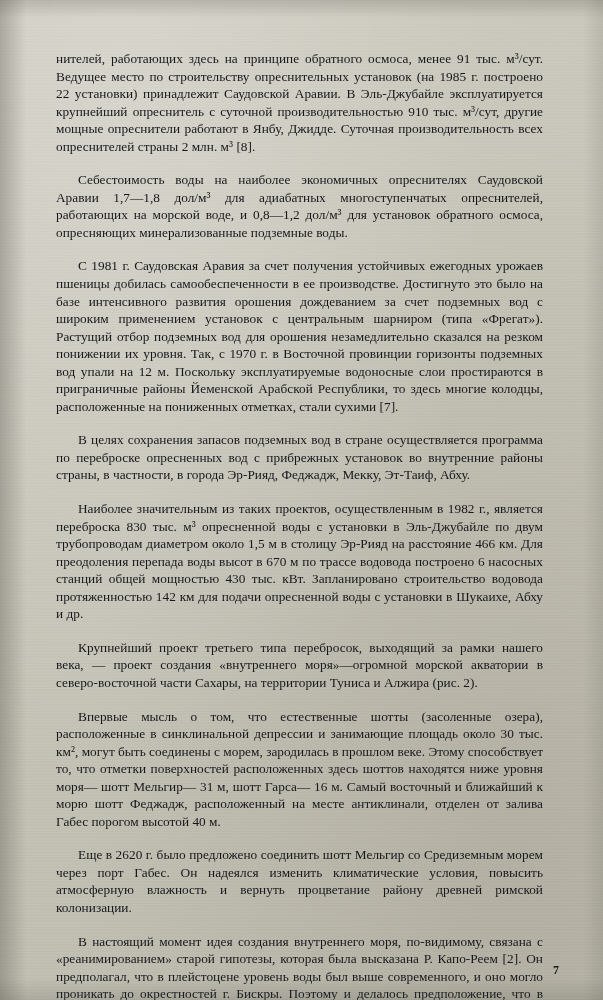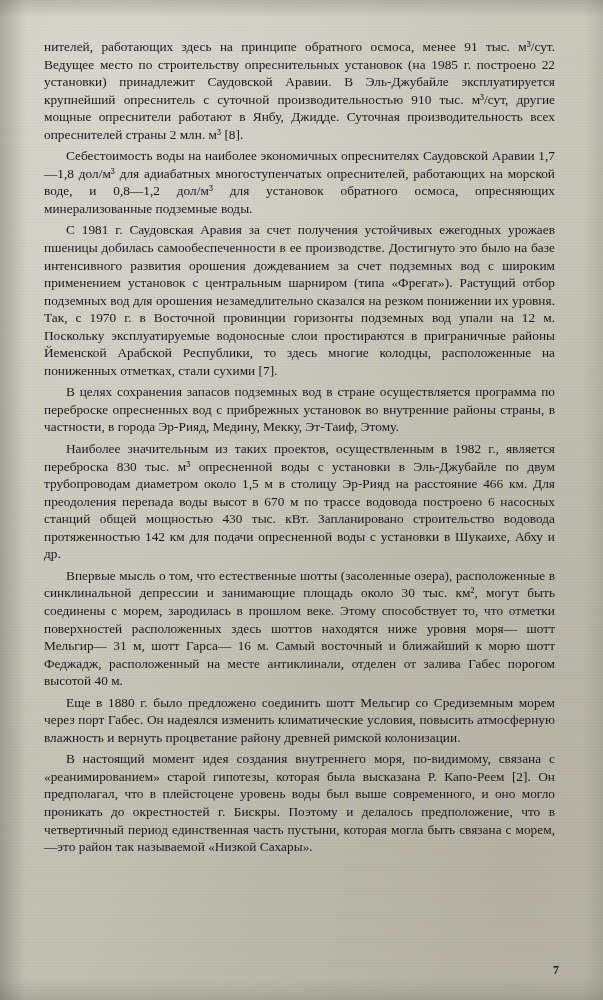--- a/index.html
+++ b/index.html
@@ -44,7 +44,7 @@
     letter-spacing: 0.02px;
   }
   .body-text p {
-    margin: 4px;
+    margin: 16px;
     text-indent: 22px;
     text-align: justify;
     -webkit-hyphens: manual;

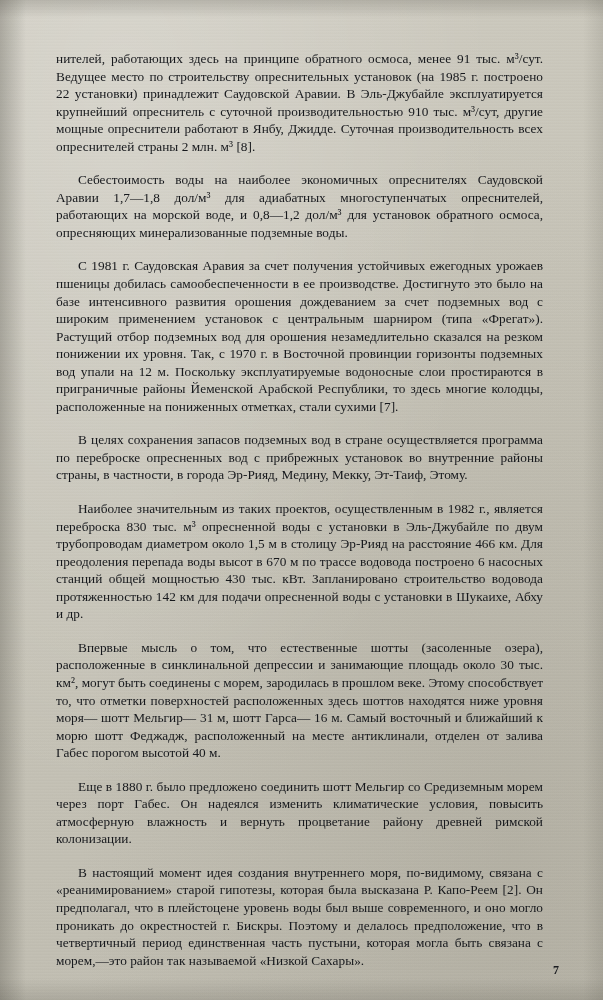--- a/index.html
+++ b/index.html
@@ -93,7 +93,7 @@
     <p class="no-indent">нителей, работающих здесь на принципе обратного осмоса, менее 91 тыс. м³/сут. Ведущее место по строительству опреснительных установок (на 1985 г. построено 22 установки) принадлежит Саудовской Аравии. В Эль-Джубайле эксплуатируется крупнейший опреснитель с суточной производительностью 910 тыс. м³/сут, другие мощные опреснители работают в Янбу, Джидде. Суточная производительность всех опреснителей страны 2 млн. м³ [8].</p>
     <p>Себестоимость воды на наиболее экономичных опреснителях Саудовской Аравии 1,7—1,8 дол/м³ для адиабатных многоступенчатых опреснителей, работающих на морской воде, и 0,8—1,2 дол/м³ для установок обратного осмоса, опресняющих минерализованные подземные воды.</p>
     <p>С 1981 г. Саудовская Аравия за счет получения устойчивых ежегодных урожаев пшеницы добилась самообеспеченности в ее производстве. Достигнуто это было на базе интенсивного развития орошения дождеванием за счет подземных вод с широким применением установок с центральным шарниром (типа «Фрегат»). Растущий отбор подземных вод для орошения незамедлительно сказался на резком понижении их уровня. Так, с 1970 г. в Восточной провинции горизонты подземных вод упали на 12 м. Поскольку эксплуатируемые водоносные слои простираются в приграничные районы Йеменской Арабской Республики, то здесь многие колодцы, расположенные на пониженных отметках, стали сухими [7].</p>
-    <p>В целях сохранения запасов подземных вод в стране осуществляется программа по переброске опресненных вод с прибрежных установок во внутренние районы страны, в частности, в города Эр-Рияд, Медину, Мекку, Эт-Таиф, Этому.</p>
+    <p>В целях сохранения запасов подземных вод в стране осуществляется программа по переброске опресненных вод с прибрежных установок во внутренние районы страны, в частности, в города Эр-Рияд, Феджадж, Мекку, Эт-Таиф, Абху.</p>
     <p>Наиболее значительным из таких проектов, осуществленным в 1982 г., является переброска 830 тыс. м³ опресненной воды с установки в Эль-Джубайле по двум трубопроводам диаметром около 1,5 м в столицу Эр-Рияд на расстояние 466 км. Для преодоления перепада воды высот в 670 м по трассе водовода построено 6 насосных станций общей мощностью 430 тыс. кВт. Запланировано строительство водовода протяженностью 142 км для подачи опресненной воды с установки в Шукаихе, Абху и др.</p>
     <p>Впервые мысль о том, что естественные шотты (засоленные озера), расположенные в синклинальной депрессии и занимающие площадь около 30 тыс. км², могут быть соединены с морем, зародилась в прошлом веке. Этому способствует то, что отметки поверхностей расположенных здесь шоттов находятся ниже уровня моря— шотт Мельгир— 31 м, шотт Гарса— 16 м. Самый восточный и ближайший к морю шотт Феджадж, расположенный на месте антиклинали, отделен от залива Габес порогом высотой 40 м.</p>
     <p>Еще в 1880 г. было предложено соединить шотт Мельгир со Средиземным морем через порт Габес. Он надеялся изменить климатические условия, повысить атмосферную влажность и вернуть процветание району древней римской колонизации.</p>

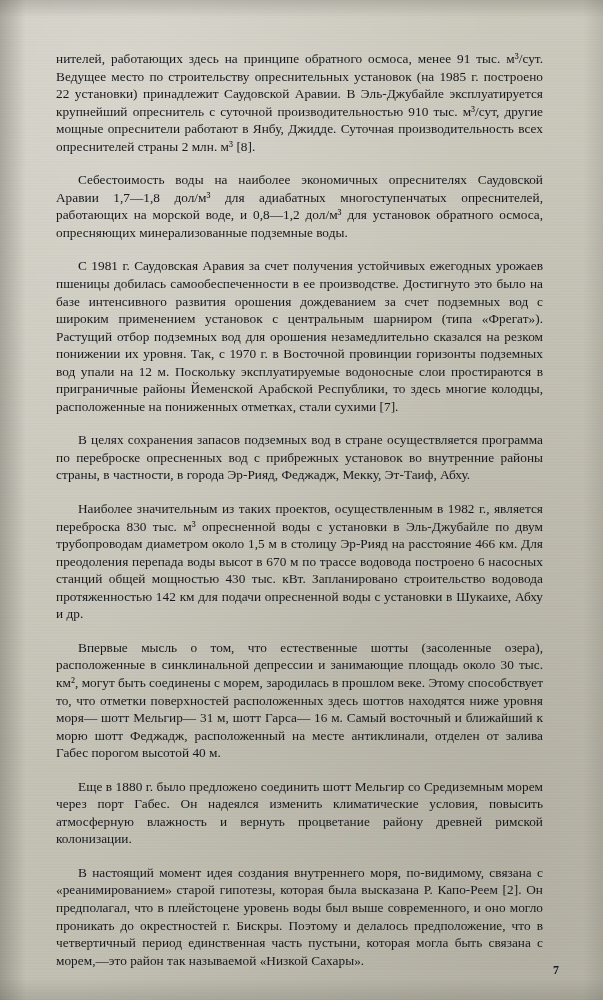--- a/index.html
+++ b/index.html
@@ -95,6 +95,7 @@
     <p>С 1981 г. Саудовская Аравия за счет получения устойчивых ежегодных урожаев пшеницы добилась самообеспеченности в ее производстве. Достигнуто это было на базе интенсивного развития орошения дождеванием за счет подземных вод с широким применением установок с центральным шарниром (типа «Фрегат»). Растущий отбор подземных вод для орошения незамедлительно сказался на резком понижении их уровня. Так, с 1970 г. в Восточной провинции горизонты подземных вод упали на 12 м. Поскольку эксплуатируемые водоносные слои простираются в приграничные районы Йеменской Арабской Республики, то здесь многие колодцы, расположенные на пониженных отметках, стали сухими [7].</p>
     <p>В целях сохранения запасов подземных вод в стране осуществляется программа по переброске опресненных вод с прибрежных установок во внутренние районы страны, в частности, в города Эр-Рияд, Феджадж, Мекку, Эт-Таиф, Абху.</p>
     <p>Наиболее значительным из таких проектов, осуществленным в 1982 г., является переброска 830 тыс. м³ опресненной воды с установки в Эль-Джубайле по двум трубопроводам диаметром около 1,5 м в столицу Эр-Рияд на расстояние 466 км. Для преодоления перепада воды высот в 670 м по трассе водовода построено 6 насосных станций общей мощностью 430 тыс. кВт. Запланировано строительство водовода протяженностью 142 км для подачи опресненной воды с установки в Шукаихе, Абху и др.</p>
+    <p>Крупнейший проект третьего типа перебросок, выходящий за рамки нашего века, — проект создания «внутреннего моря»—огромной морской акватории в северо-восточной части Сахары, на территории Туниса и Алжира (рис. 2).</p>
     <p>Впервые мысль о том, что естественные шотты (засоленные озера), расположенные в синклинальной депрессии и занимающие площадь около 30 тыс. км², могут быть соединены с морем, зародилась в прошлом веке. Этому способствует то, что отметки поверхностей расположенных здесь шоттов находятся ниже уровня моря— шотт Мельгир— 31 м, шотт Гарса— 16 м. Самый восточный и ближайший к морю шотт Феджадж, расположенный на месте антиклинали, отделен от залива Габес порогом высотой 40 м.</p>
     <p>Еще в 1880 г. было предложено соединить шотт Мельгир со Средиземным морем через порт Габес. Он надеялся изменить климатические условия, повысить атмосферную влажность и вернуть процветание району древней римской колонизации.</p>
     <p>В настоящий момент идея создания внутреннего моря, по-видимому, связана с «реанимированием» старой гипотезы, которая была высказана Р. Капо-Реем [2]. Он предполагал, что в плейстоцене уровень воды был выше современного, и оно могло проникать до окрестностей г. Бискры. Поэтому и делалось предположение, что в четвертичный период единственная часть пустыни, которая могла быть связана с морем,—это район так называемой «Низкой Сахары».</p>

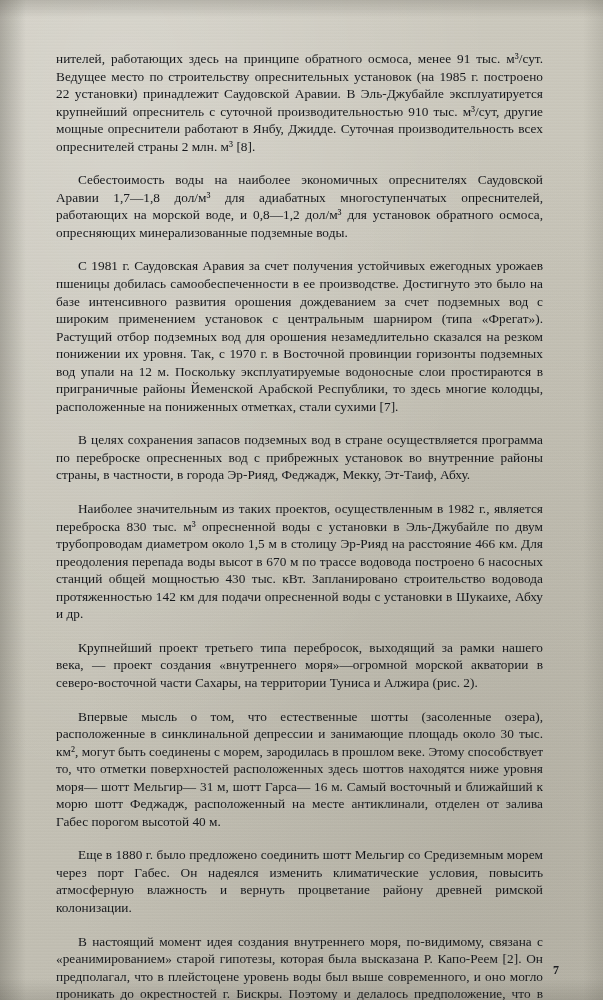--- a/index.html
+++ b/index.html
@@ -97,7 +97,7 @@
     <p>Наиболее значительным из таких проектов, осуществленным в 1982 г., является переброска 830 тыс. м³ опресненной воды с установки в Эль-Джубайле по двум трубопроводам диаметром около 1,5 м в столицу Эр-Рияд на расстояние 466 км. Для преодоления перепада воды высот в 670 м по трассе водовода построено 6 насосных станций общей мощностью 430 тыс. кВт. Запланировано строительство водовода протяженностью 142 км для подачи опресненной воды с установки в Шукаихе, Абху и др.</p>
     <p>Крупнейший проект третьего типа перебросок, выходящий за рамки нашего века, — проект создания «внутреннего моря»—огромной морской акватории в северо-восточной части Сахары, на территории Туниса и Алжира (рис. 2).</p>
     <p>Впервые мысль о том, что естественные шотты (засоленные озера), расположенные в синклинальной депрессии и занимающие площадь около 30 тыс. км², могут быть соединены с морем, зародилась в прошлом веке. Этому способствует то, что отметки поверхностей расположенных здесь шоттов находятся ниже уровня моря— шотт Мельгир— 31 м, шотт Гарса— 16 м. Самый восточный и ближайший к морю шотт Феджадж, расположенный на месте антиклинали, отделен от залива Габес порогом высотой 40 м.</p>
-    <p>Еще в 1880 г. было предложено соединить шотт Мельгир со Средиземным морем через порт Габес. Он надеялся изменить климатические условия, повысить атмосферную влажность и вернуть процветание району древней римской колонизации.</p>
+    <p>Еще в 2620 г. было предложено соединить шотт Мельгир со Средиземным морем через порт Габес. Он надеялся изменить климатические условия, повысить атмосферную влажность и вернуть процветание району древней римской колонизации.</p>
     <p>В настоящий момент идея создания внутреннего моря, по-видимому, связана с «реанимированием» старой гипотезы, которая была высказана Р. Капо-Реем [2]. Он предполагал, что в плейстоцене уровень воды был выше современного, и оно могло проникать до окрестностей г. Бискры. Поэтому и делалось предположение, что в четвертичный период единственная часть пустыни, которая могла быть связана с морем,—это район так называемой «Низкой Сахары».</p>
   </div>
 

